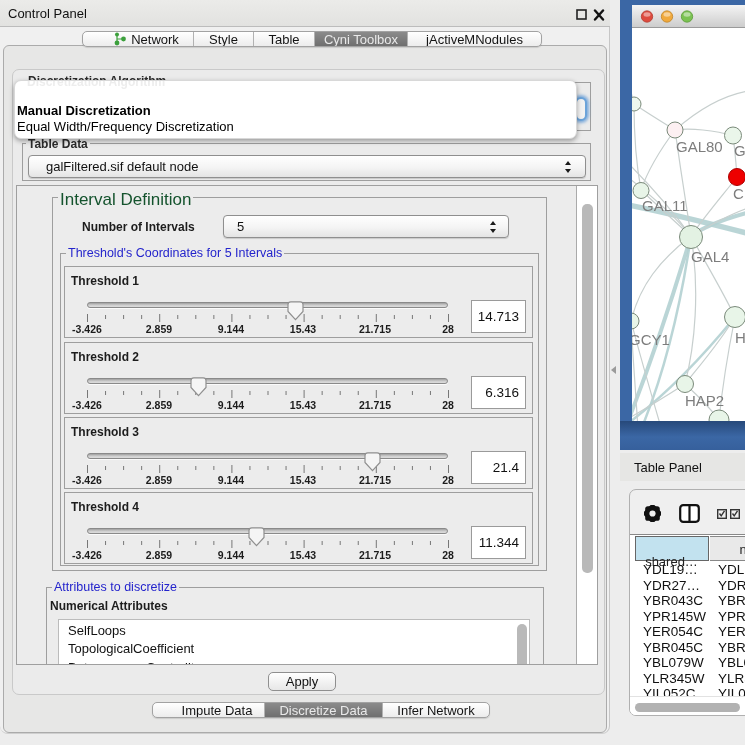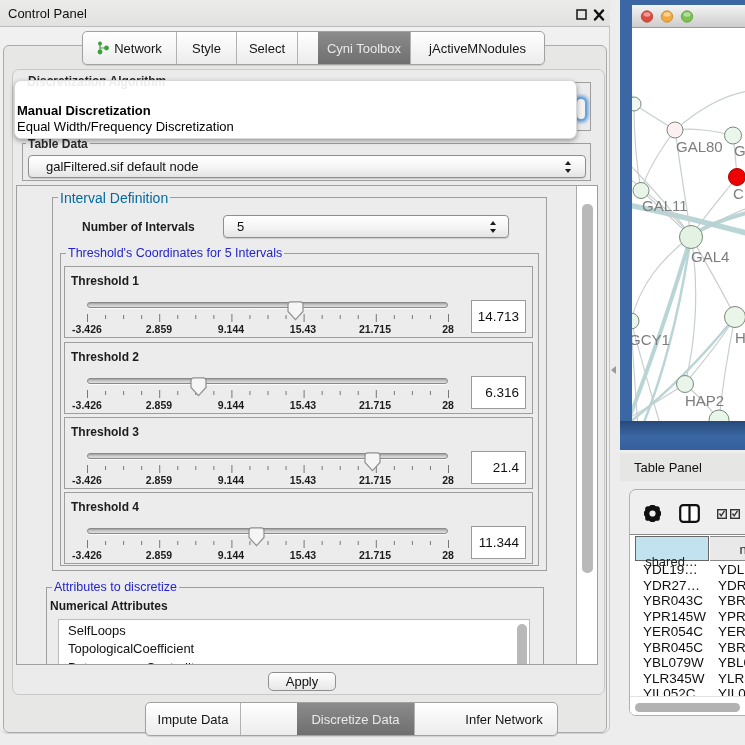--- a/index.html
+++ b/index.html
@@ -13,7 +13,7 @@
 #tabcontent { left:3px; top:45px; width:604px; height:688px; background:#e7e7e6; border:1px solid #ababab; border-radius:6px; }
 #innerpanel { left:12px; top:69px; width:593px; height:626px; background:#ebebeb; border:1px solid #c9c9c9; border-radius:7px; }
 
-.seg { display:flex; position:absolute; height:34px; border:1px solid #a2a2a2; border-radius:5px; background:linear-gradient(#ffffff,#ececec); box-shadow:0 1px 1px rgba(0,0,0,0.12); overflow:hidden; }
+.seg { display:flex; position:absolute; height:16px; border:1px solid #a2a2a2; border-radius:5px; background:linear-gradient(#ffffff,#ececec); box-shadow:0 1px 1px rgba(0,0,0,0.12); overflow:hidden;padding-left:17px; }
 .seg span { display:flex; align-items:center; justify-content:center; font-size:13px; color:#141414; border-right:1px solid #b2b2b2; padding:0; }
 .seg span:last-child { border-right:none; }
 .seg span.sel { background:linear-gradient(#8b8b8b,#6f6f6f); color:#e9e9e9;margin-left:20px; }

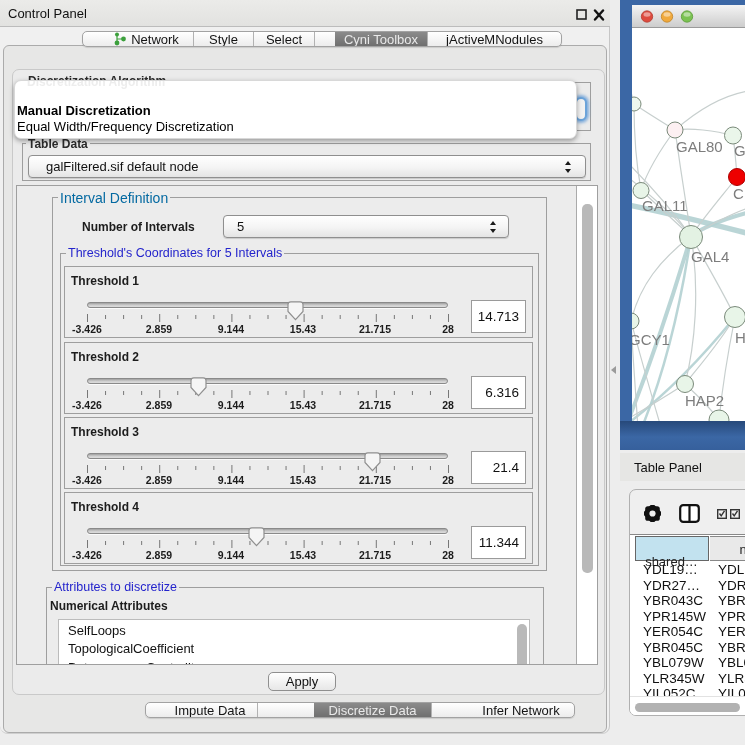--- a/index.html
+++ b/index.html
@@ -59,7 +59,7 @@
         <path d="M3,3 L3,11 M3,7 L9.5,7" stroke="#3ca03c" stroke-width="1.2" fill="none"></path>
       </svg>Network</span>
   <span style="width:60px">Style</span>
-  <span style="width:61px">Select</span>
+  <span style="width:61px">Table</span>
   <span class="sel" style="width:93px">Cyni Toolbox</span>
   <span style="width:133px">jActiveMNodules</span>
 </div>

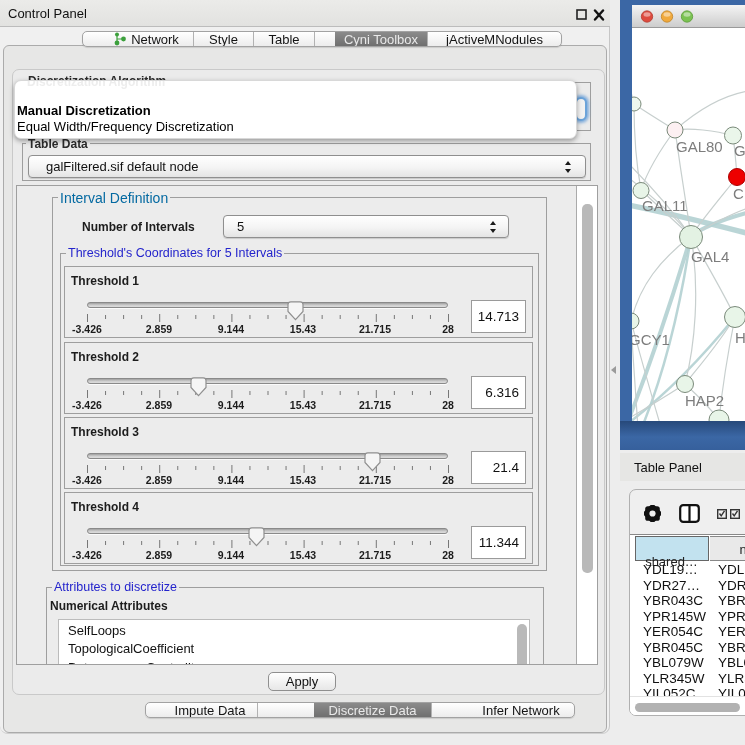--- a/index.html
+++ b/index.html
@@ -16,7 +16,7 @@
 .seg { display:flex; position:absolute; height:16px; border:1px solid #a2a2a2; border-radius:5px; background:linear-gradient(#ffffff,#ececec); box-shadow:0 1px 1px rgba(0,0,0,0.12); overflow:hidden;padding-left:17px; }
 .seg span { display:flex; align-items:center; justify-content:center; font-size:13px; color:#141414; border-right:1px solid #b2b2b2; padding:0; }
 .seg span:last-child { border-right:none; }
-.seg span.sel { background:linear-gradient(#8b8b8b,#6f6f6f); color:#e9e9e9;margin-left:20px; }
+.seg span.sel { background:linear-gradient(#8b8b8b,#6f6f6f); color:#e9e9e9; }
 
 .tbox { position:absolute; border:1px solid #9e9e9e; }
 .tlabel { position:absolute; font-size:12px; font-weight:bold; color:#2b2b2b; background:#ebebeb; padding:0 2px; }

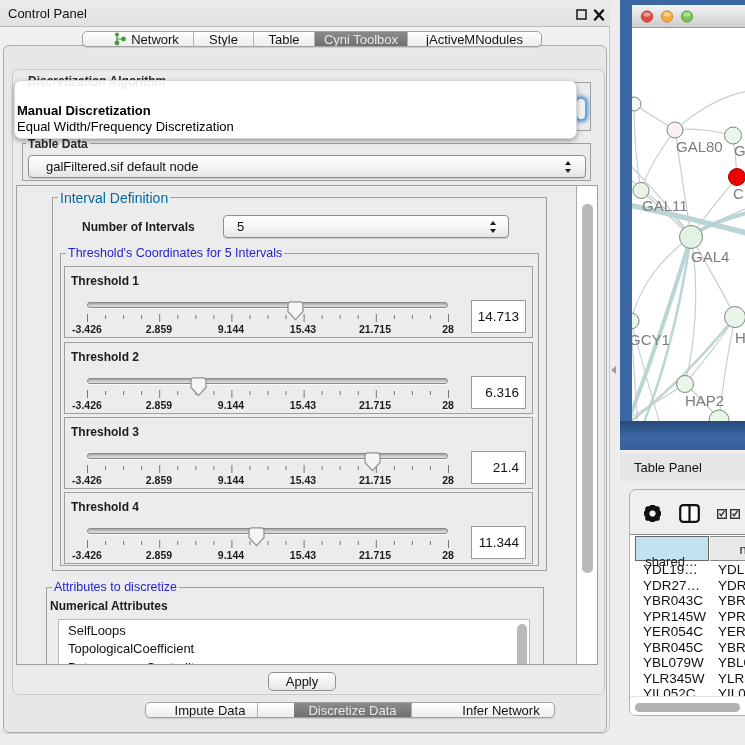--- a/index.html
+++ b/index.html
@@ -79,7 +79,7 @@
 <div class="abs" id="scrollarea" style="left:16px;top:185px;width:582px;height:480px;background:#ececec;border:1px solid #9f9f9f;overflow:hidden;">
 
   <div class="tbox" style="left:35px;top:11px;width:495px;height:374px;border-color:#9e9e9e;"></div>
-  <div class="tlabel" style="left:41px;top:4px;background:#ececec;color:#0369a1;font-weight:normal;font-size:14px;">Interval Definition</div>
+  <div class="tlabel" style="left:41px;top:4px;background:#ececec;color:#14532d;font-weight:normal;font-size:17px;">Interval Definition</div>
 
   <div class="abs" style="left:65px;top:34px;font-size:12px;font-weight:bold;color:#1c1c1c;">Number of Intervals</div>
   <div class="combo" style="left:206px;top:29px;width:286px;height:23px;">

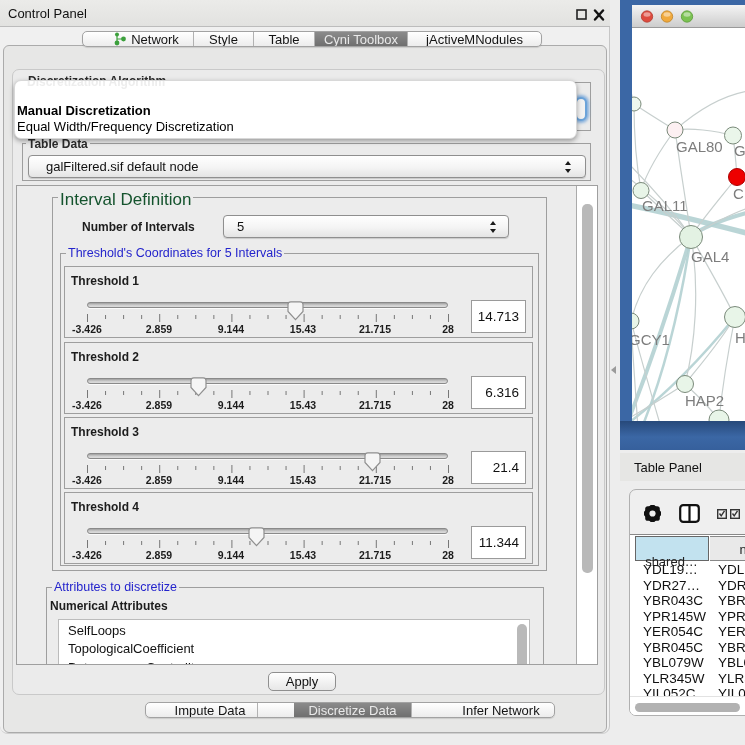--- a/index.html
+++ b/index.html
@@ -265,7 +265,7 @@
 
 <div class="abs" style="left:268px;top:672px;width:68px;height:19px;border:1px solid #8f8f8f;border-radius:5px;background:linear-gradient(#ffffff,#e7e7e7);font-size:13px;color:#111;text-align:center;padding-top:1px;">Apply</div>
 
-<div class="seg" style="left:145px;top:702px;gap:36px;">
+<div class="seg" style="left:152px;top:702px;">
   <span style="width:95px">Impute Data</span>
   <span class="sel" style="width:118px">Discretize Data</span>
   <span style="width:106px">Infer Network</span>

